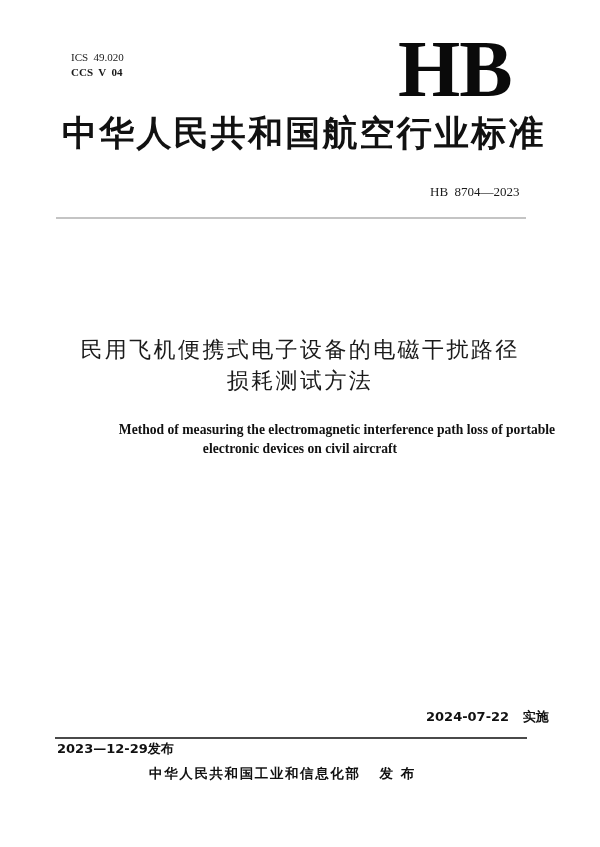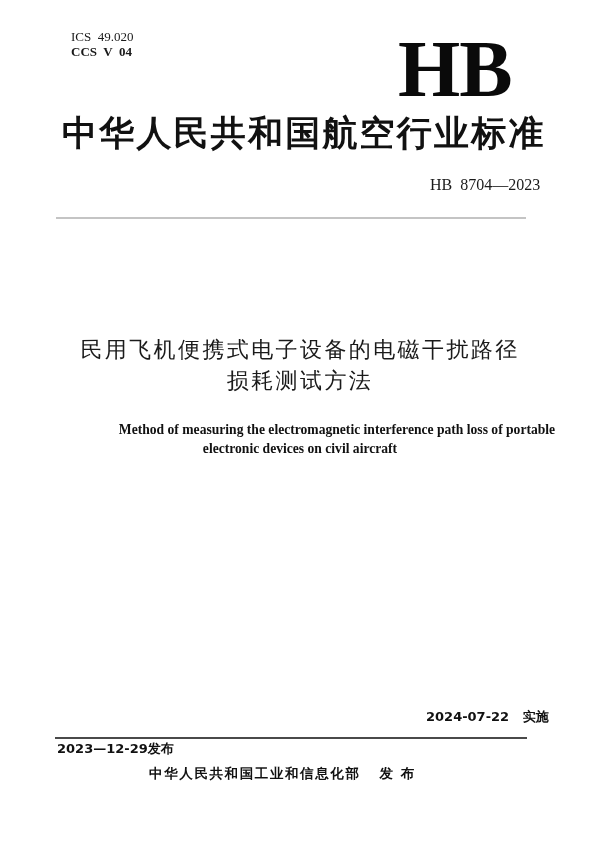--- a/index.html
+++ b/index.html
@@ -20,10 +20,11 @@
     .ics, .ccs {
       left: 71px;
       font-family: "Liberation Serif", "DejaVu Serif", serif;
-      font-size: 13px;
+      font-size: 11px;
       line-height: 12px;
       white-space: pre;
       color: #1a1a1a;
+      margin-top: 20px;
     }
     .ics { top: 31px; }
     .ccs { top: 46px; font-weight: bold; }

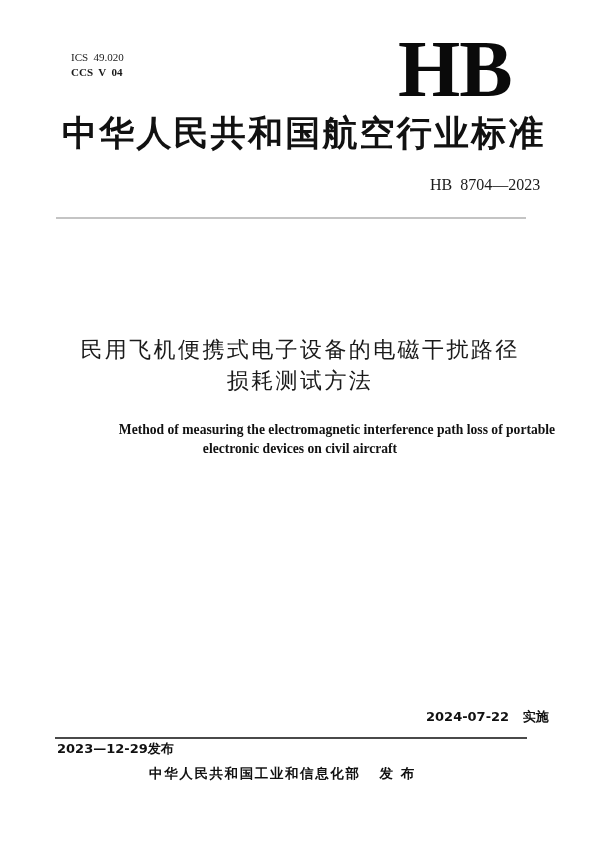--- a/index.html
+++ b/index.html
@@ -55,9 +55,9 @@
 
     .std-number {
       left: 430px;
-      top: 177px;
+      top: 184px;
       font-family: "Liberation Serif", "DejaVu Serif", serif;
-      font-size: 16px;
+      font-size: 13px;
       line-height: 16px;
       white-space: pre;
       color: #1a1a1a;

